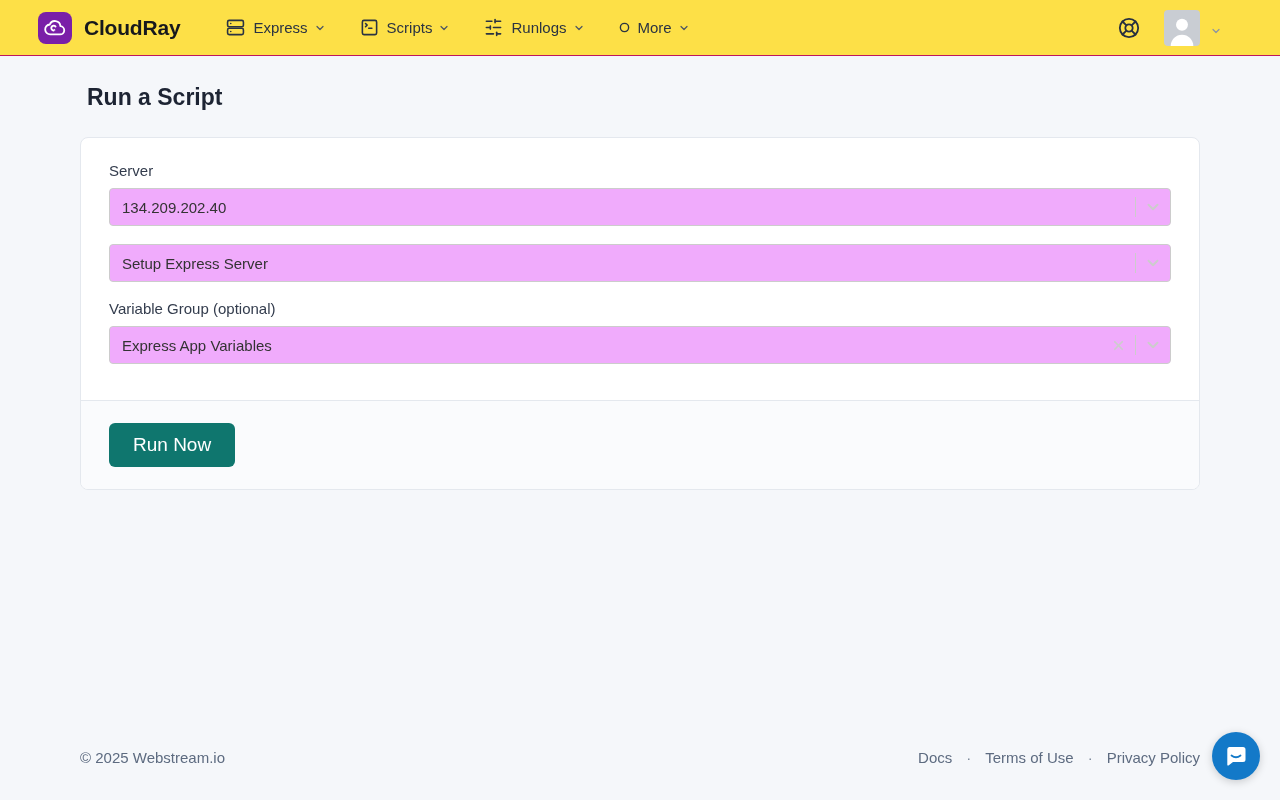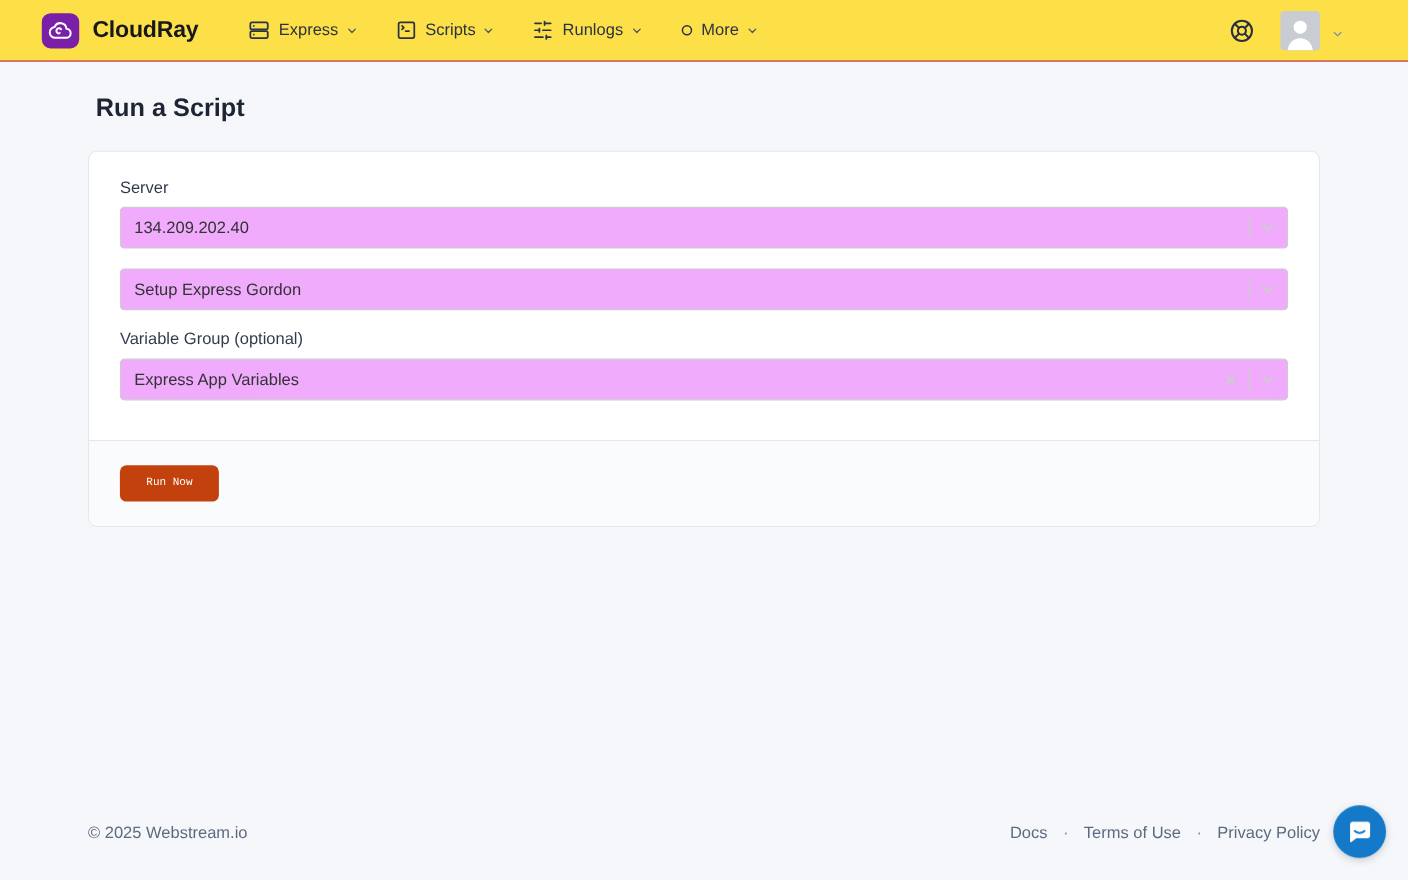--- a/index.html
+++ b/index.html
@@ -299,7 +299,7 @@
 
       <div class="field">
         <div class="select">
-          <div class="select-value">Setup Express Gordon</div>
+          <div class="select-value">Setup Express Server</div>
           <div class="select-indicators">
             <div class="indicator-separator"></div>
             <div class="indicator">

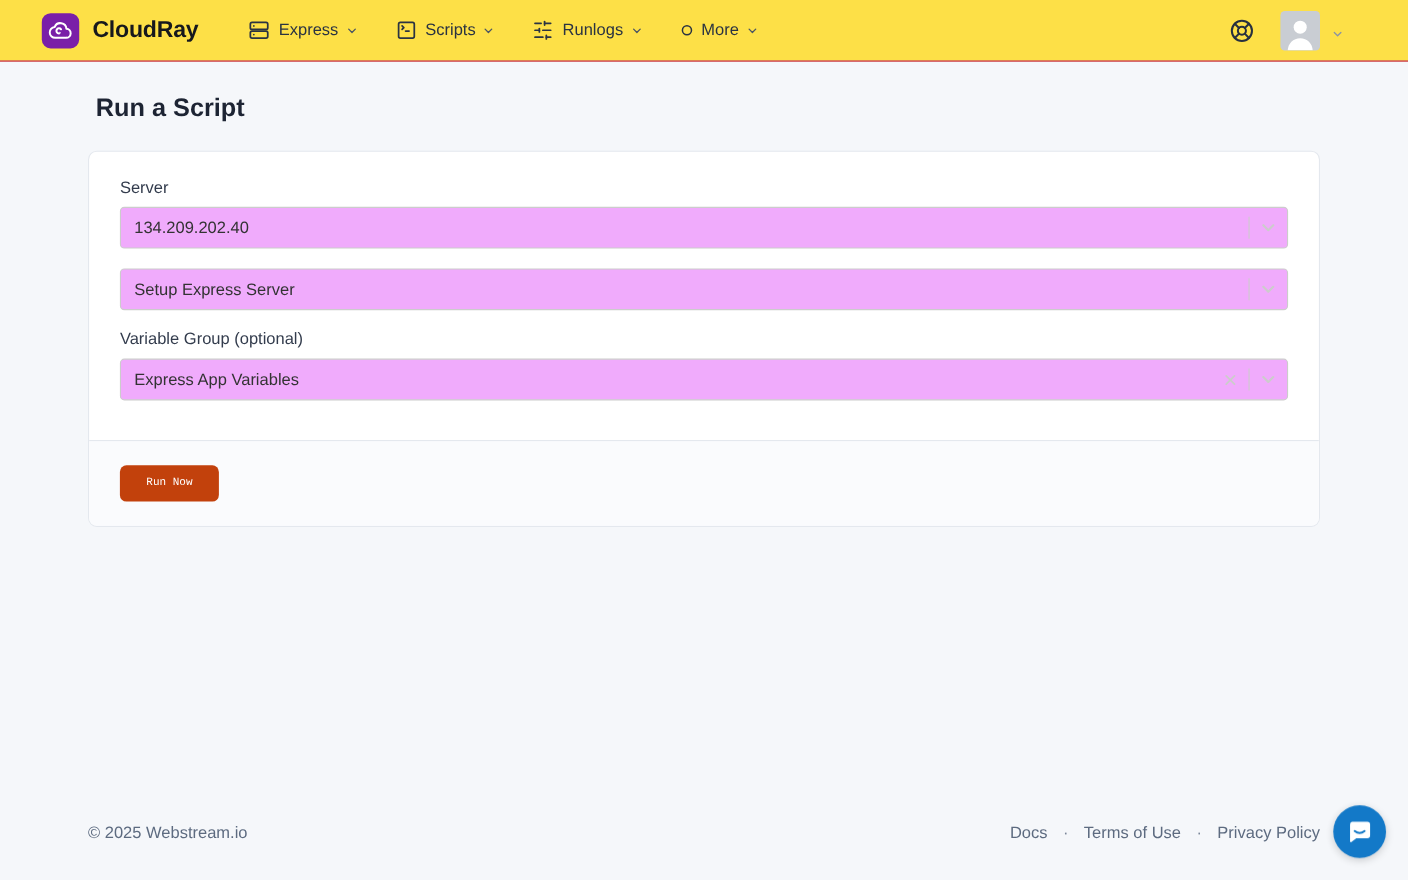--- a/index.html
+++ b/index.html
@@ -130,12 +130,12 @@
     padding: 22px 28px;
   }
   .run-btn {
-    background: #c2410c;
+    background: #0f766e;
     color: #ffffff;
     border: none;
     border-radius: 6px;
-    font-family: Liberation Mono, monospace;
-    font-size: 10px;
+    font-family: Liberation Sans, sans-serif;
+    font-size: 19px;
     padding: 11px 24px;
     cursor: pointer;
   }

